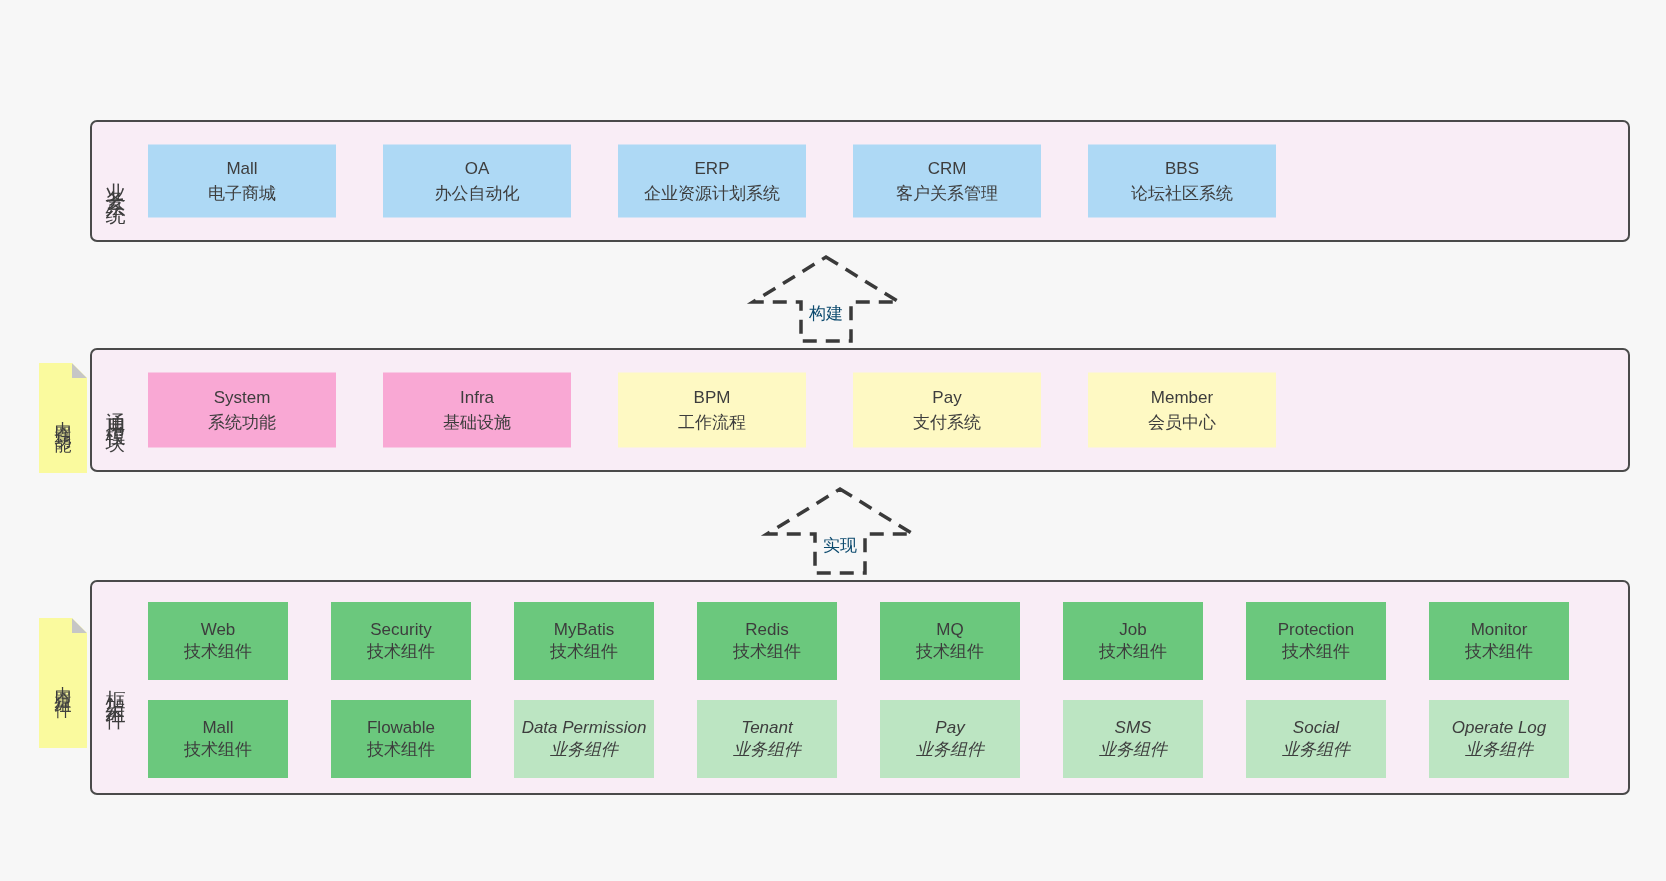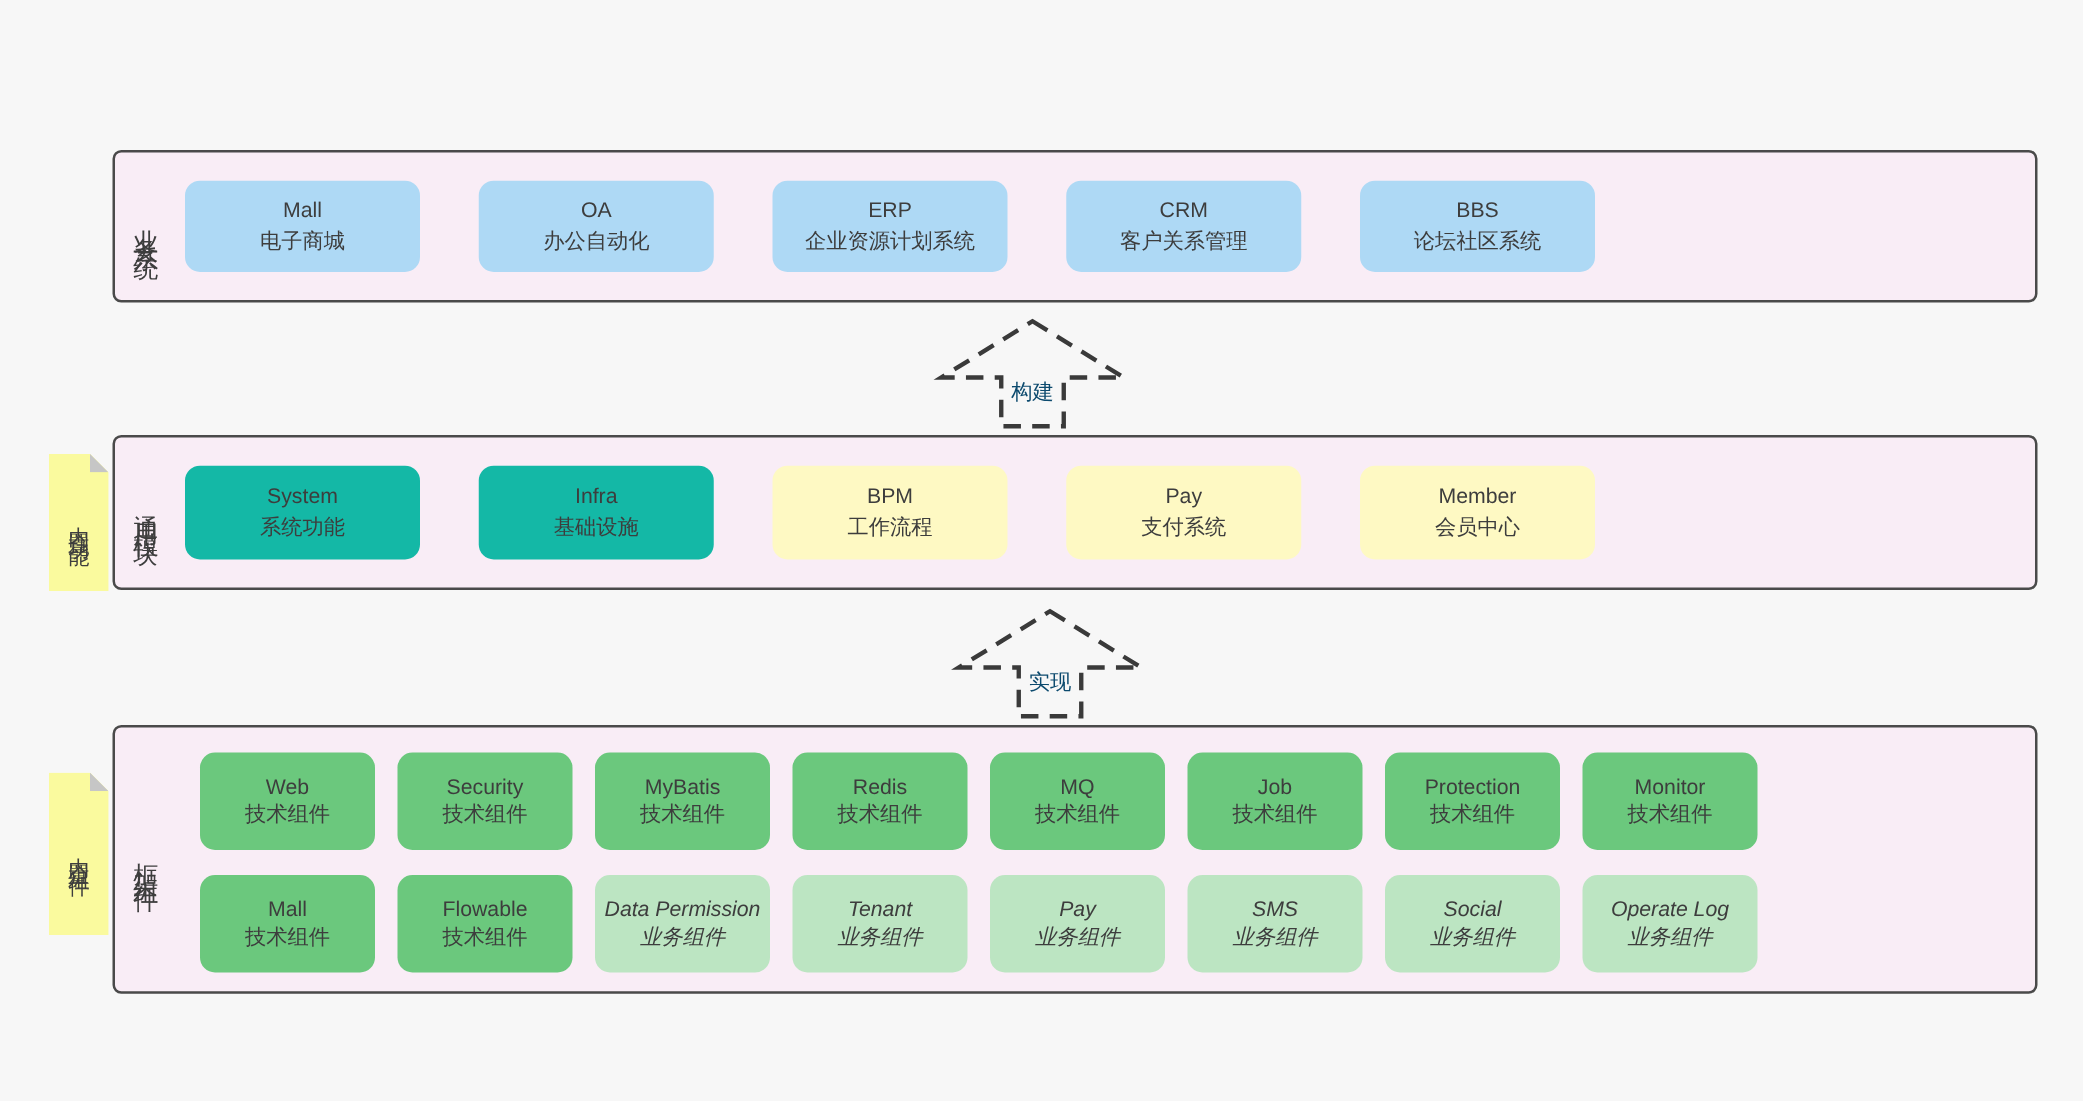--- a/index.html
+++ b/index.html
@@ -32,7 +32,7 @@
   #fw-row-2 { top:118px; }
 
   .box {
-    border-radius:12px;
+    border-radius:0;
     display:flex; flex-direction:column; align-items:center; justify-content:center;
     text-align:center; font-size:17px; line-height:1.45;
   }

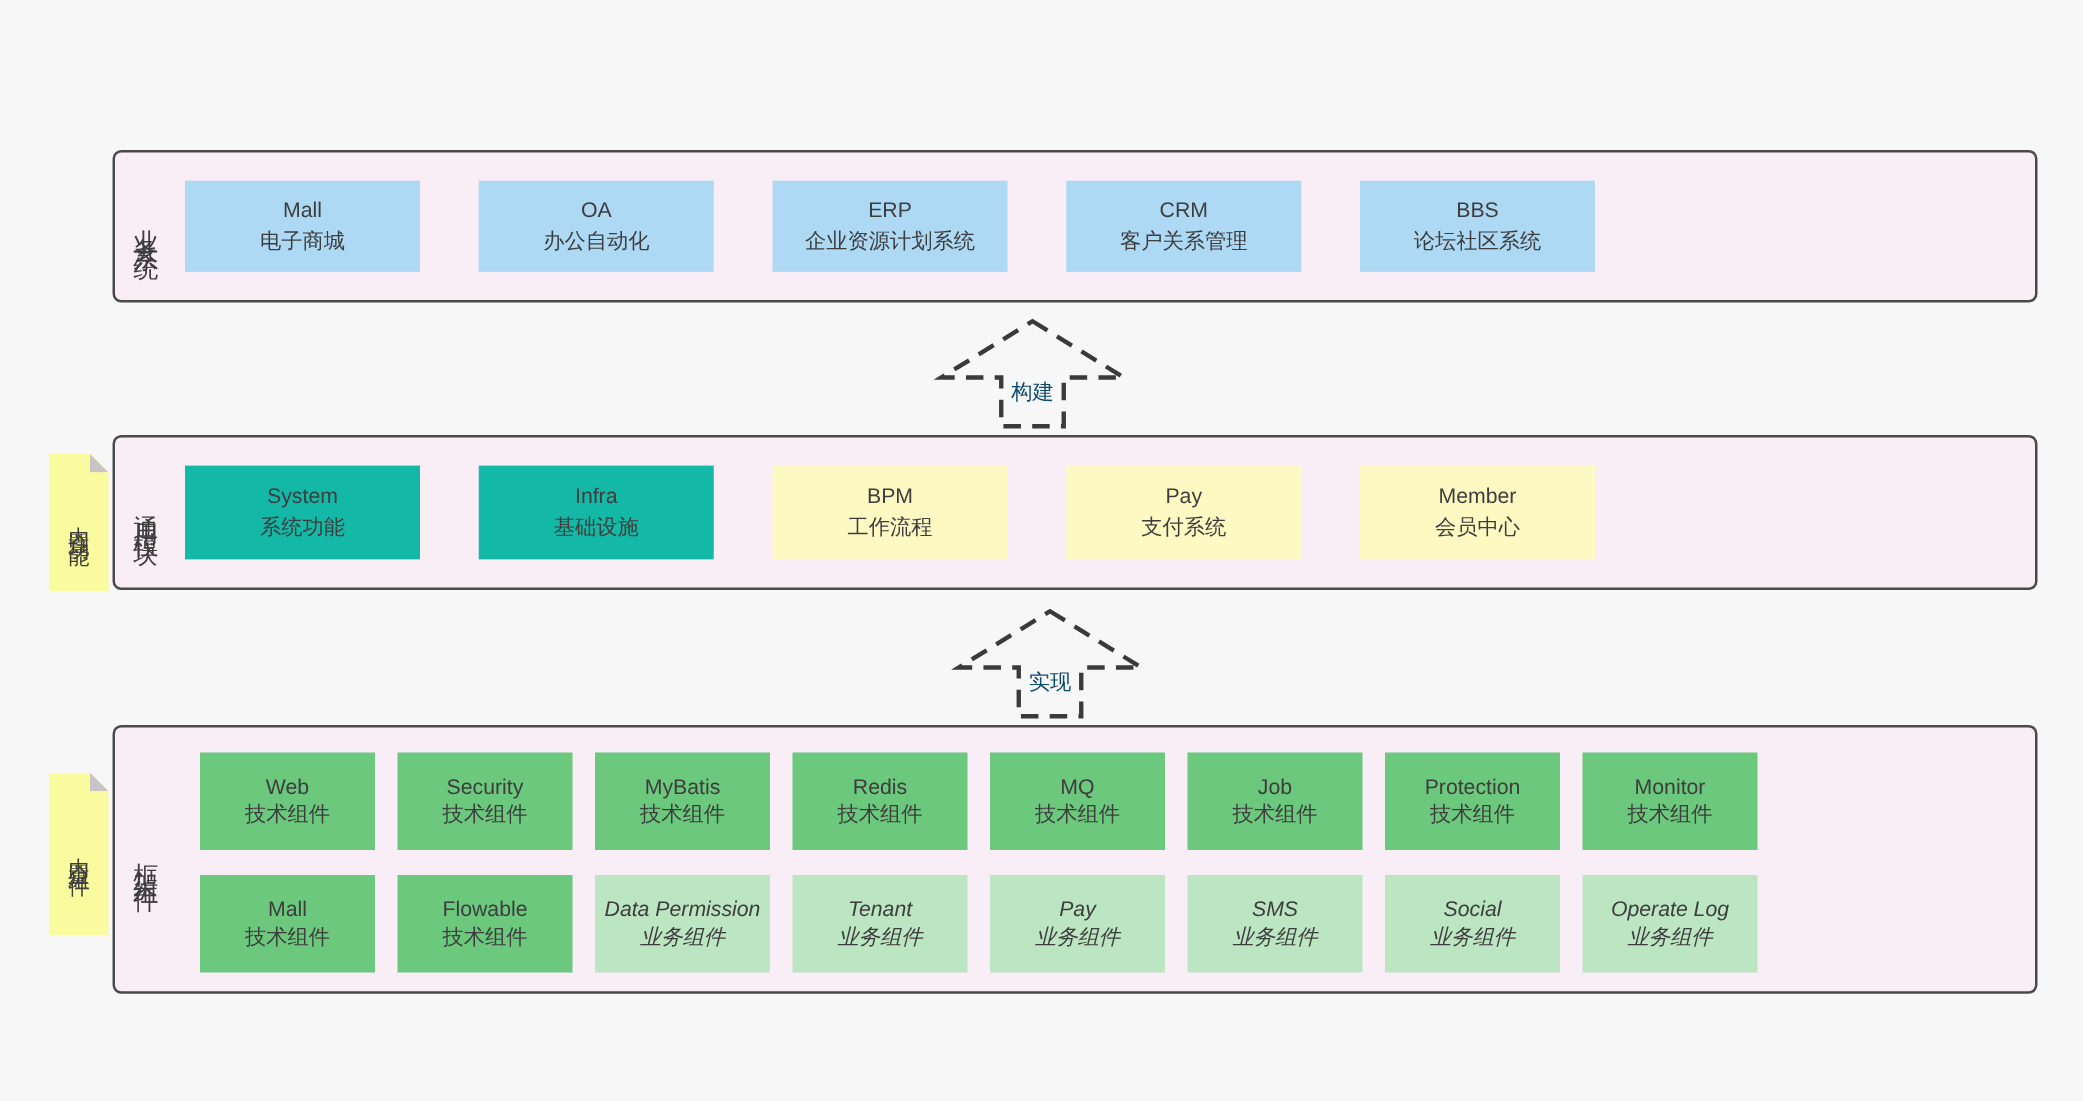--- a/index.html
+++ b/index.html
@@ -42,7 +42,7 @@
   .box-8 { width:140px; height:78px; line-height:1.3; padding:2px; box-sizing:border-box; }
 
   .blue       { background:#aed9f5; }
-  .red        { background:#14b8a6;text-align:right; }
+  .red        { background:#f9a8d4;text-align:right; }
   .pink       { background:#fef9c3; }
   .green      { background:#6bc87d; }
   .lightgreen { background:#bce5c2;font-style:italic; }

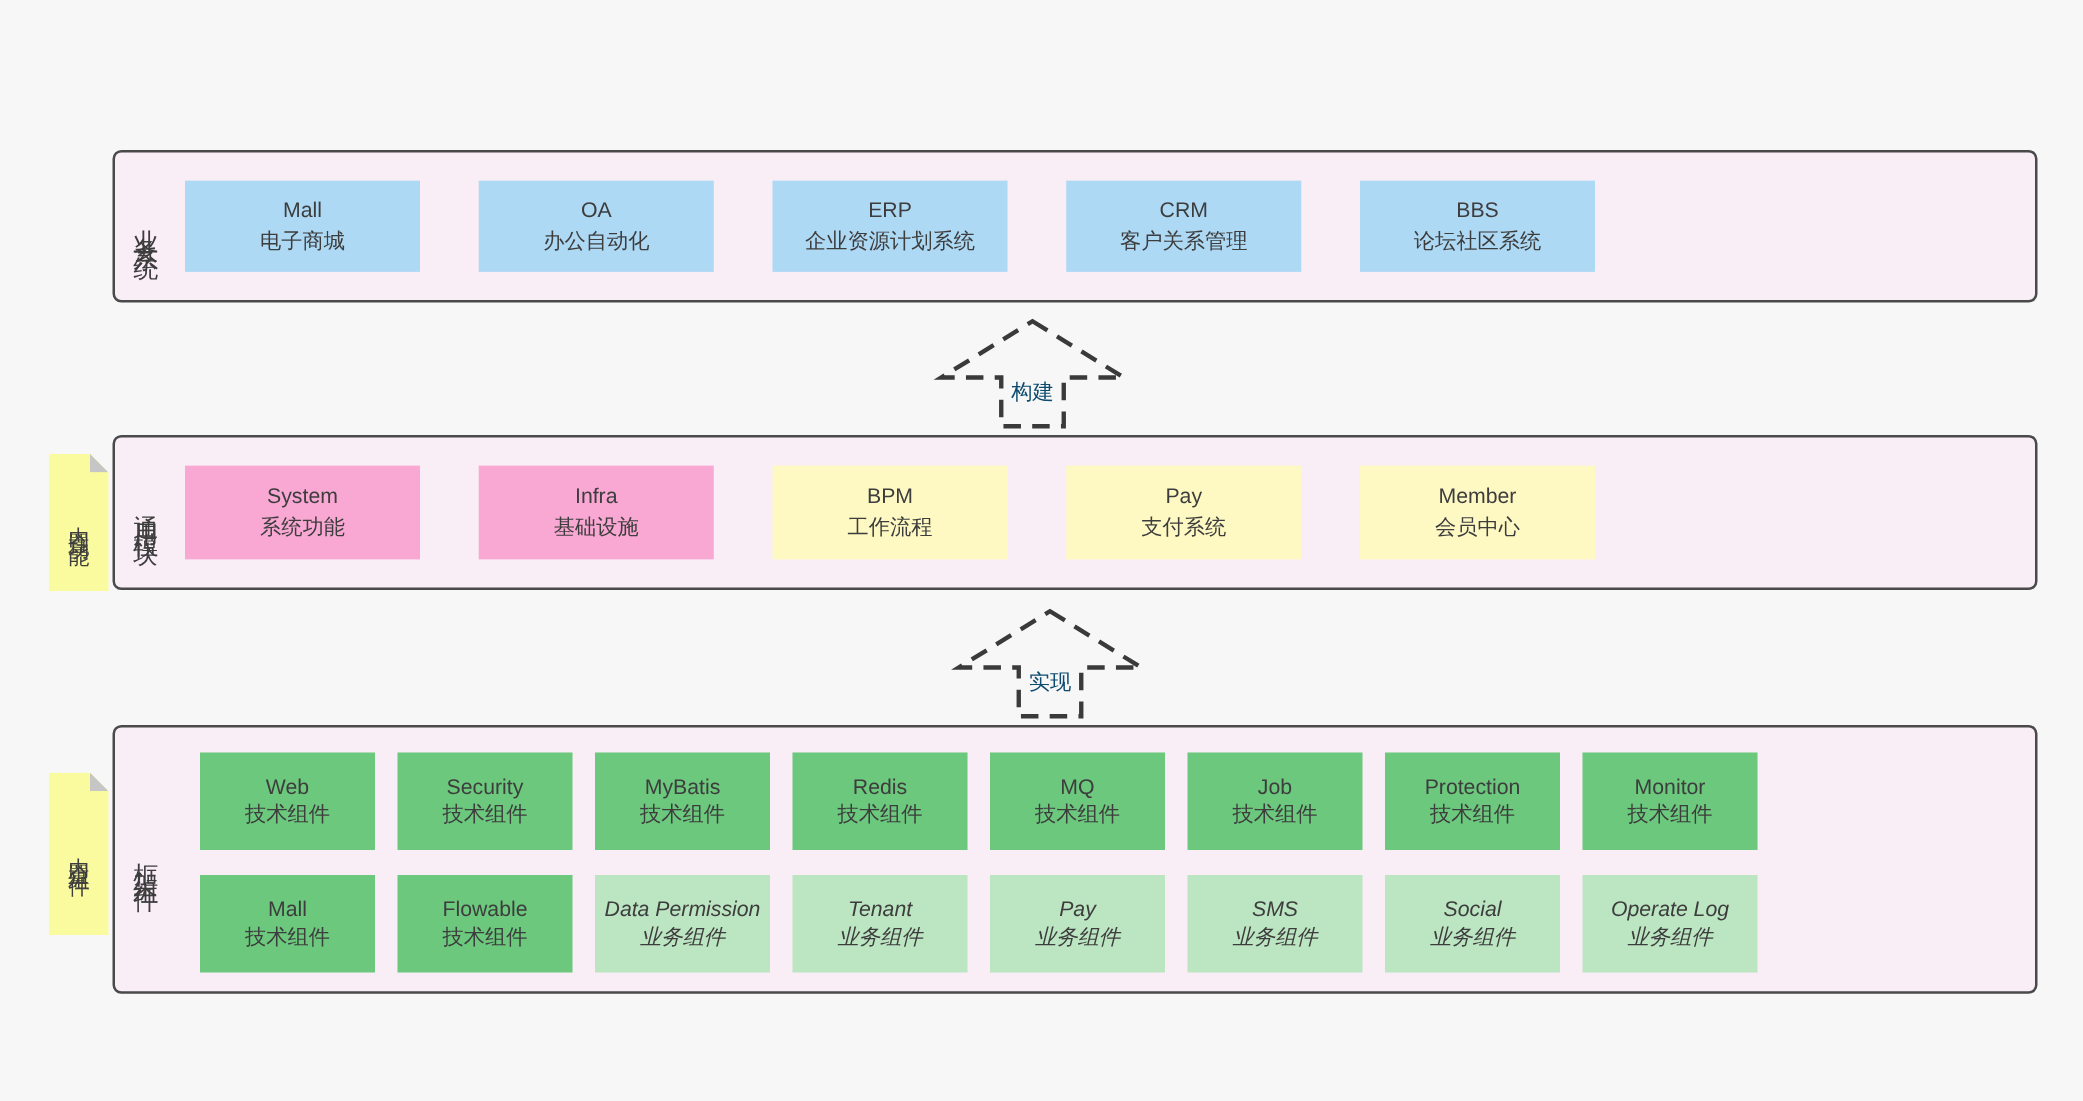--- a/index.html
+++ b/index.html
@@ -27,7 +27,7 @@
     user-select:none;
   }
   .boxes { position:absolute; left:56px; top:50%; transform:translateY(-50%); display:flex; gap:47px; }
-  .row { position:absolute; left:68px; display:flex; gap:18px; }
+  .row { position:absolute; left:56px; display:flex; gap:43px; }
   #fw-row-1 { top:20px; }
   #fw-row-2 { top:118px; }
 

